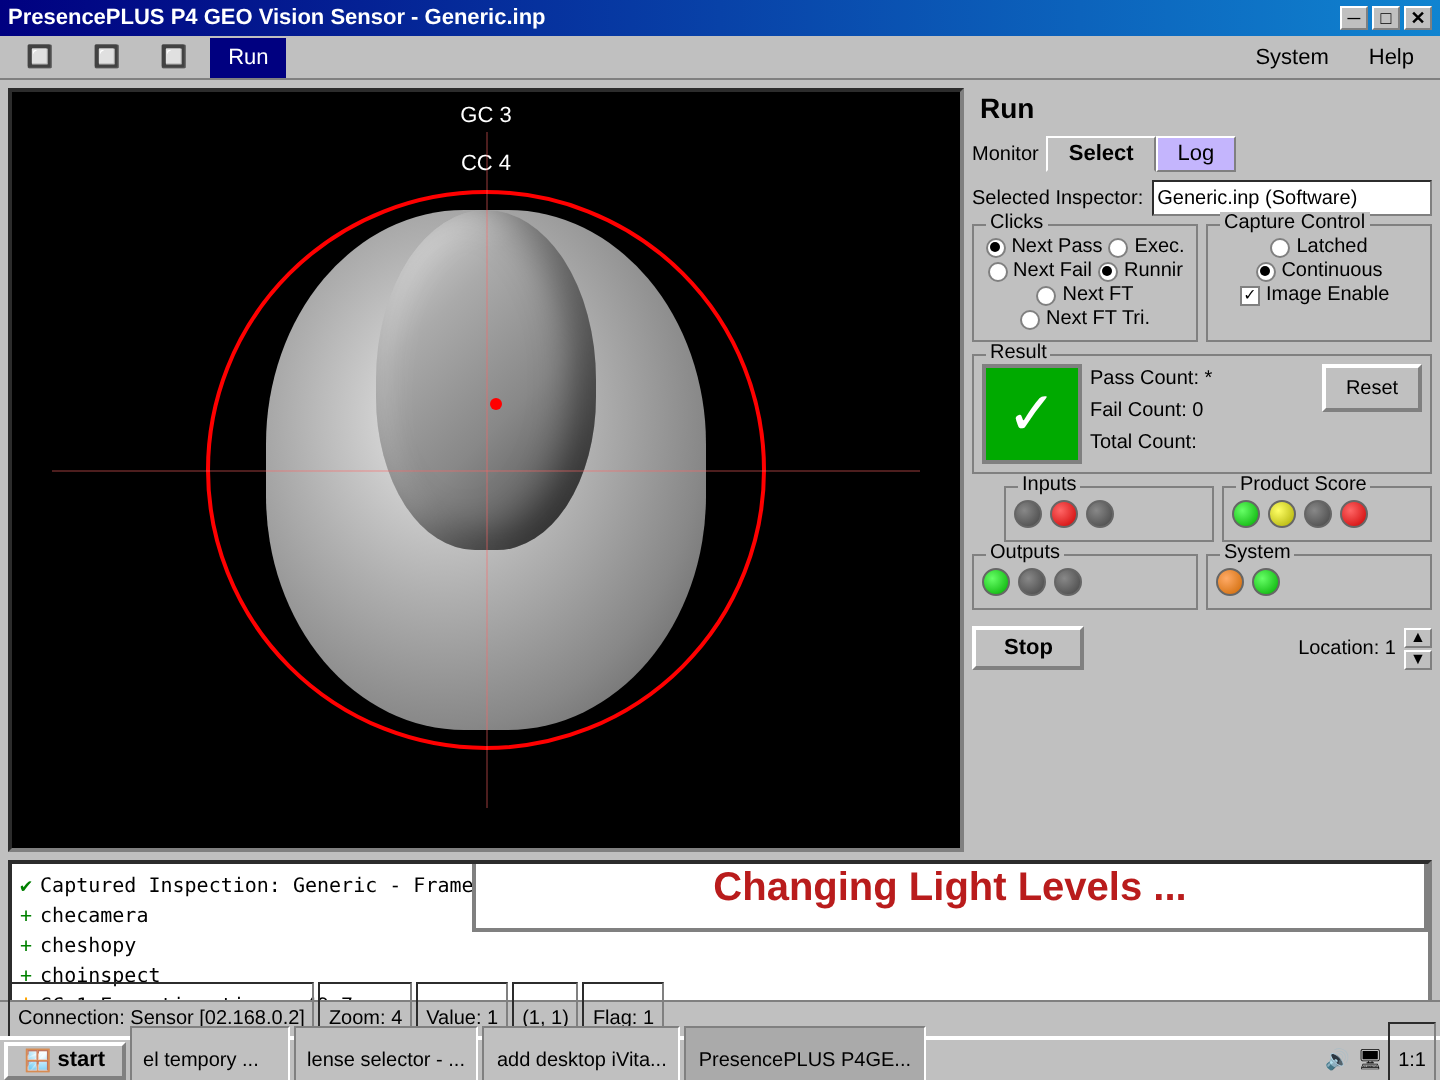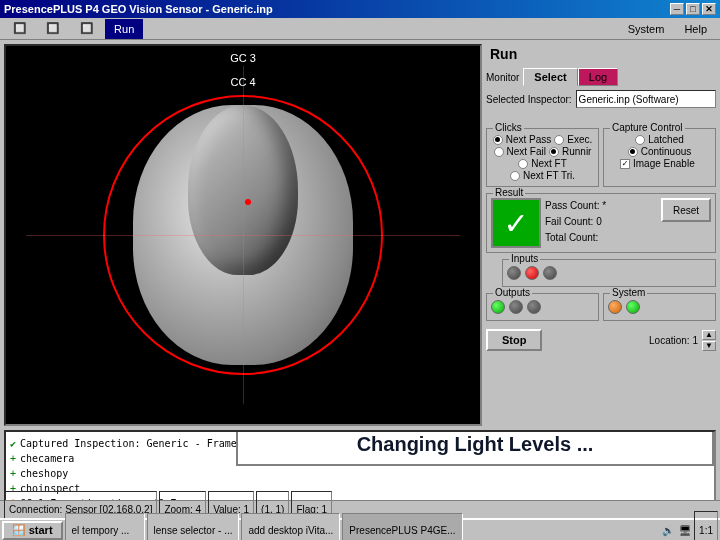--- a/index.html
+++ b/index.html
@@ -182,7 +182,7 @@
       gap: 0;
     }
     .tab {
-      background: #be185d;
+      background: #c4b5fd;
       border: 1px solid;
       border-color: #fff #808080 #808080 #fff;
       padding: 2px 10px;

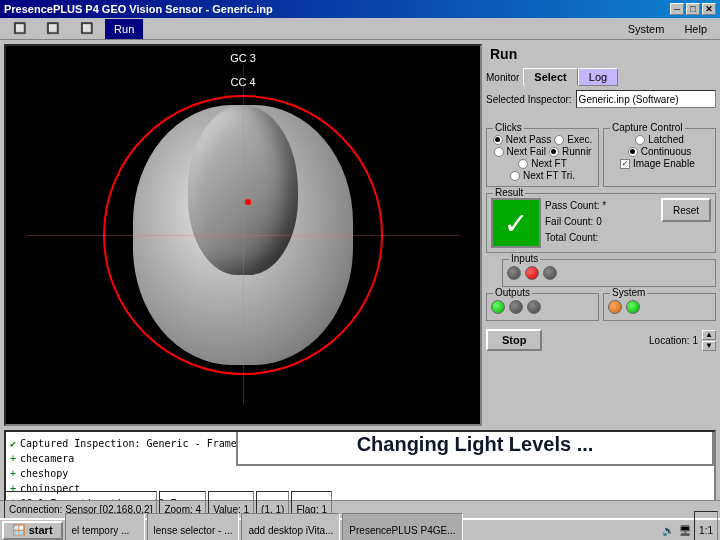--- a/index.html
+++ b/index.html
@@ -214,7 +214,7 @@
       display: flex;
       align-items: center;
       gap: 4px;
-      margin-bottom: 16px;
+      margin-bottom: 0;
     }
     .inspector-input {
       flex: 1;

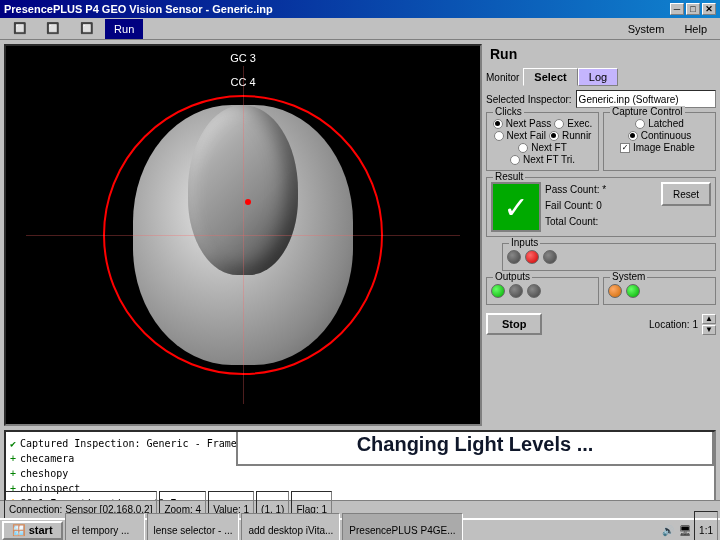--- a/index.html
+++ b/index.html
@@ -608,6 +608,15 @@
           <div class="led off"></div>
         </div>
       </div>
+      <div class="section-box" style="flex:1;">
+        <span class="section-label">Product Score</span>
+        <div class="led-row">
+          <div class="led green"></div>
+          <div class="led yellow"></div>
+          <div class="led off"></div>
+          <div class="led red"></div>
+        </div>
+      </div>
     </div>
     <div class="two-col" style="margin-top:2px;">
       <div class="section-box" style="flex:1;">

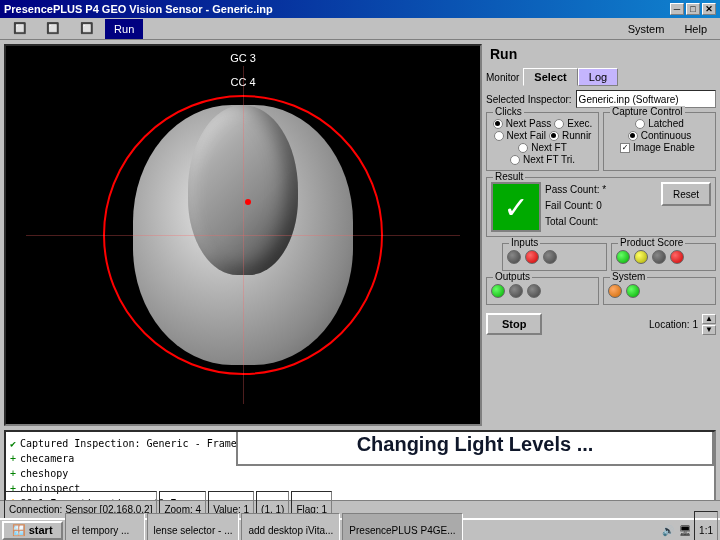--- a/index.html
+++ b/index.html
@@ -390,7 +390,7 @@
       padding: 8px 28px;
       font-size: 20px;
       font-weight: bold;
-      color: #0f172a;
+      color: #b91c1c;
       z-index: 10;
       display: flex;
       align-items: center;

